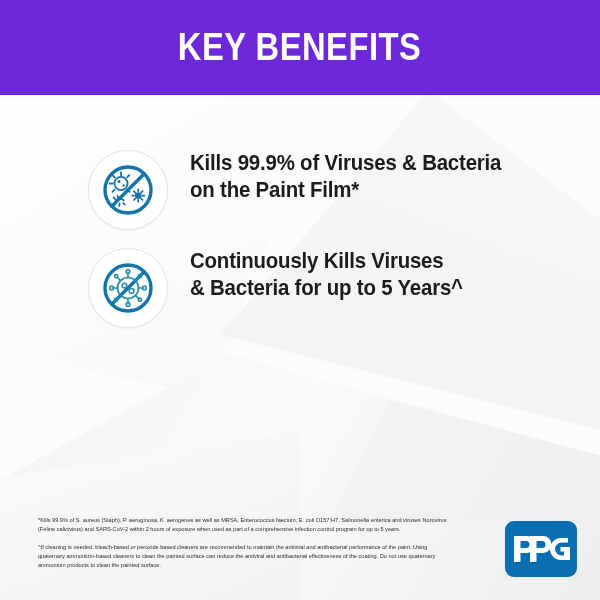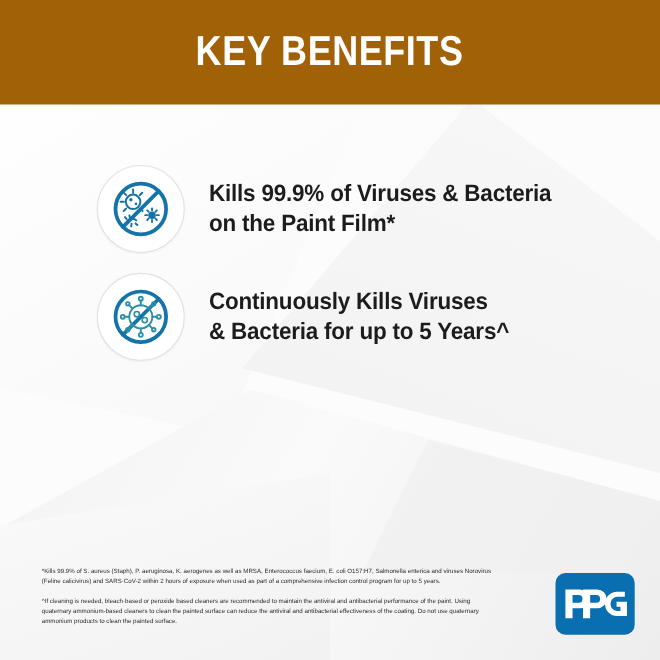--- a/index.html
+++ b/index.html
@@ -73,7 +73,7 @@
     position: absolute;
     left: 0; top: 0;
     width: 600px; height: 95px;
-    background: #a16207;
+    background: #6d28d9;
     display: flex;
     align-items: center;
     justify-content: center;

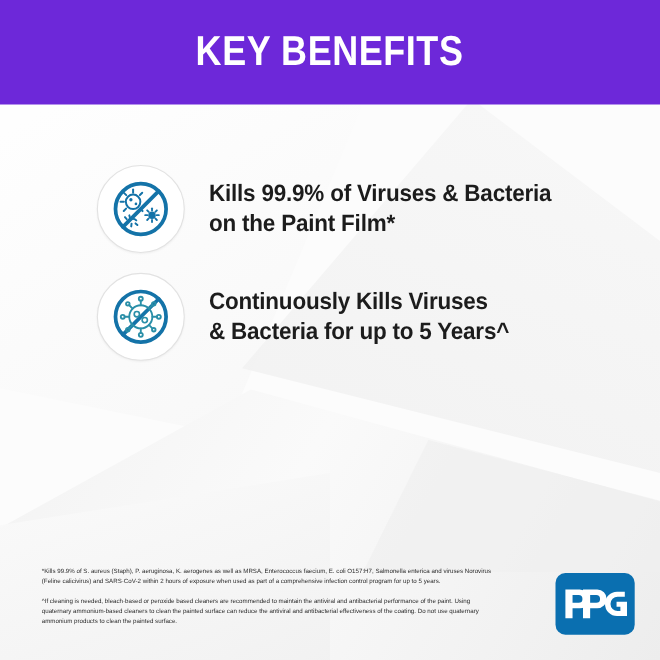--- a/index.html
+++ b/index.html
@@ -98,7 +98,6 @@
   }
   .benefit-row {
     display: flex;
-    align-items: center;
     padding-left: 88px;
     margin-bottom: 18px;
     min-height: 78px;

